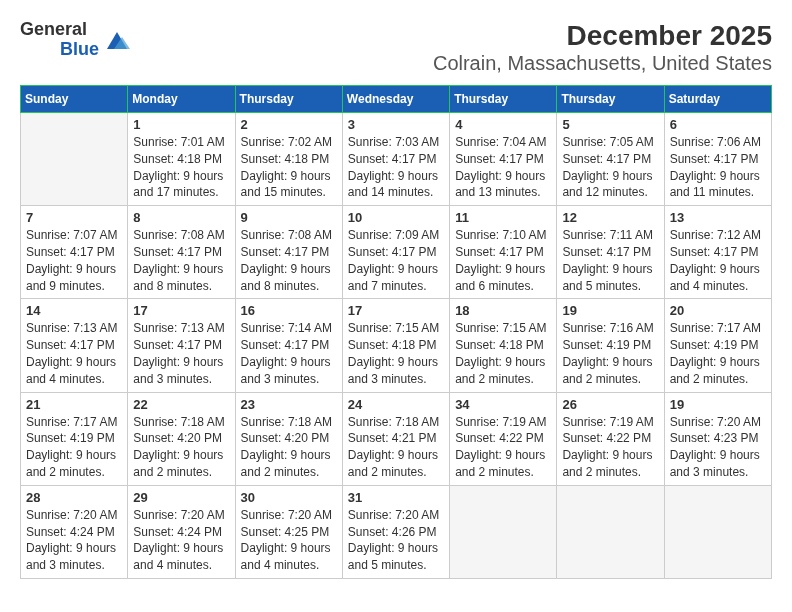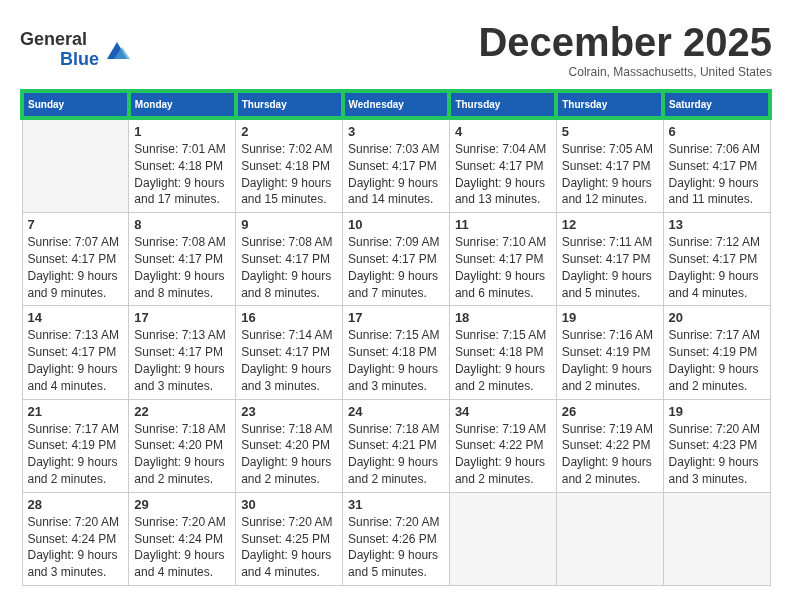--- a/index.html
+++ b/index.html
@@ -13,7 +13,7 @@
     .header {
       display: flex;
       justify-content: space-between;
-      align-items: center;
+      align-items: flex-start;
       margin-bottom: 10px;
     }
     .logo {

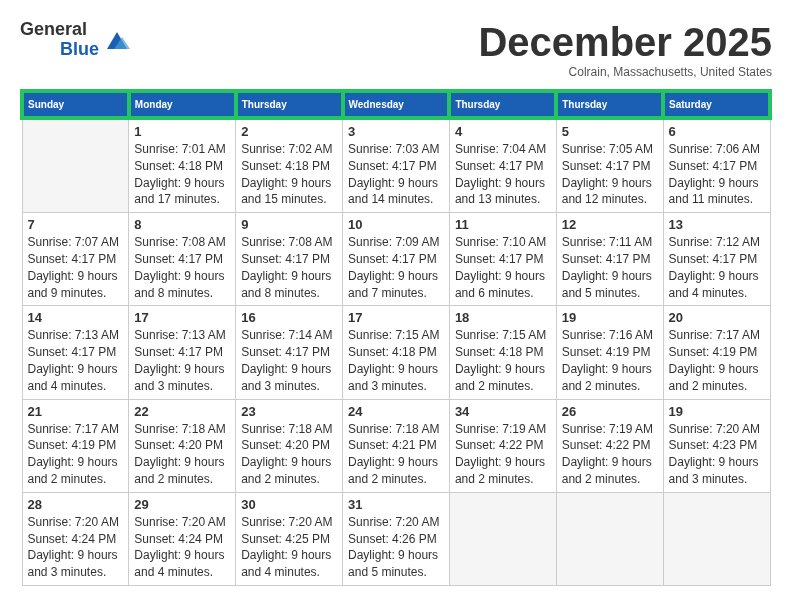--- a/index.html
+++ b/index.html
@@ -45,7 +45,7 @@
       text-align: right;
     }
     .month-title {
-      font-size: 40px;
+      font-size: 28px;
       font-weight: bold;
       color: #333;
     }

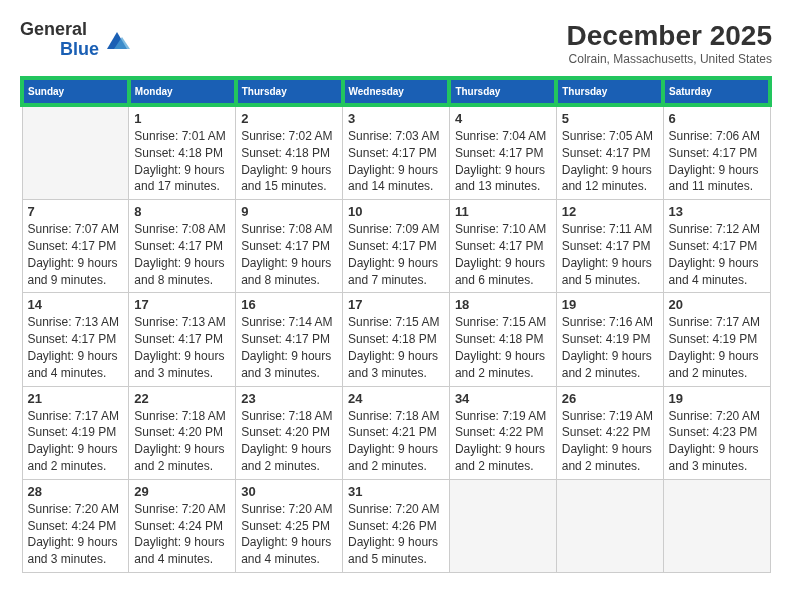--- a/index.html
+++ b/index.html
@@ -50,7 +50,7 @@
       color: #333;
     }
     .location {
-      font-size: 12px;
+      font-size: 20px;
       color: #555;
     }
     table {

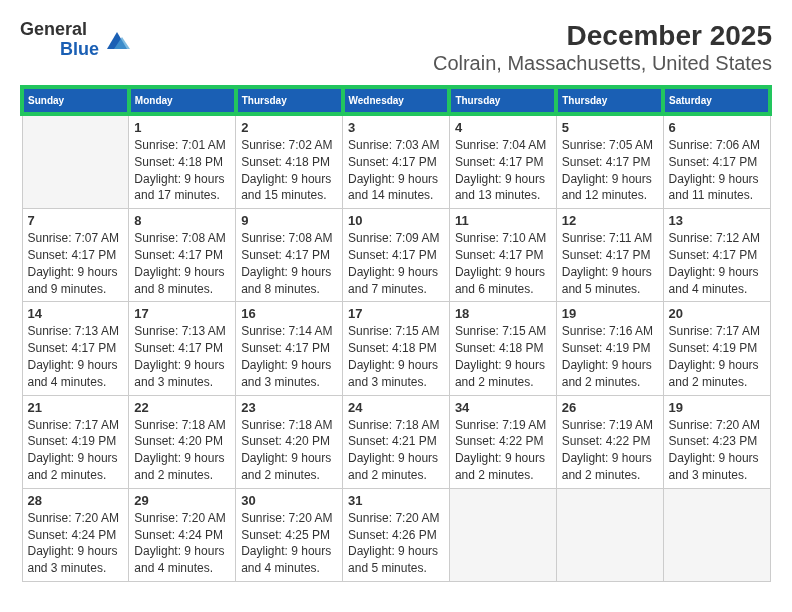--- a/index.html
+++ b/index.html
@@ -61,11 +61,11 @@
     th {
       background-color: #1a5fb4;
       color: white;
-      font-size: 10px;
+      font-size: 12px;
       font-weight: bold;
       padding: 6px 4px;
       text-align: left;
-      border: 4px solid #22c55e;
+      border: 1px solid #22c55e;
     }
     td {
       border: 1px solid #ccc;

